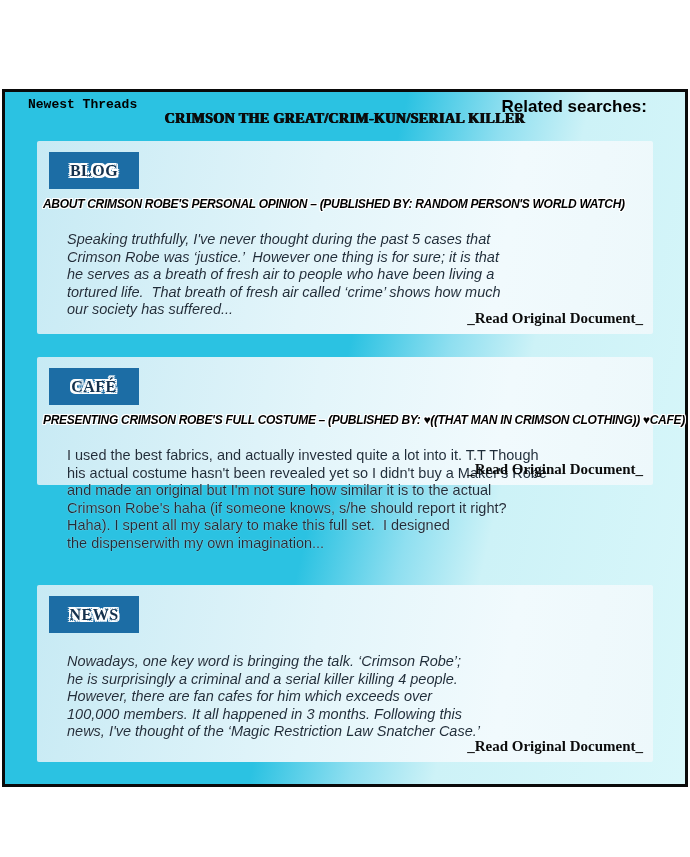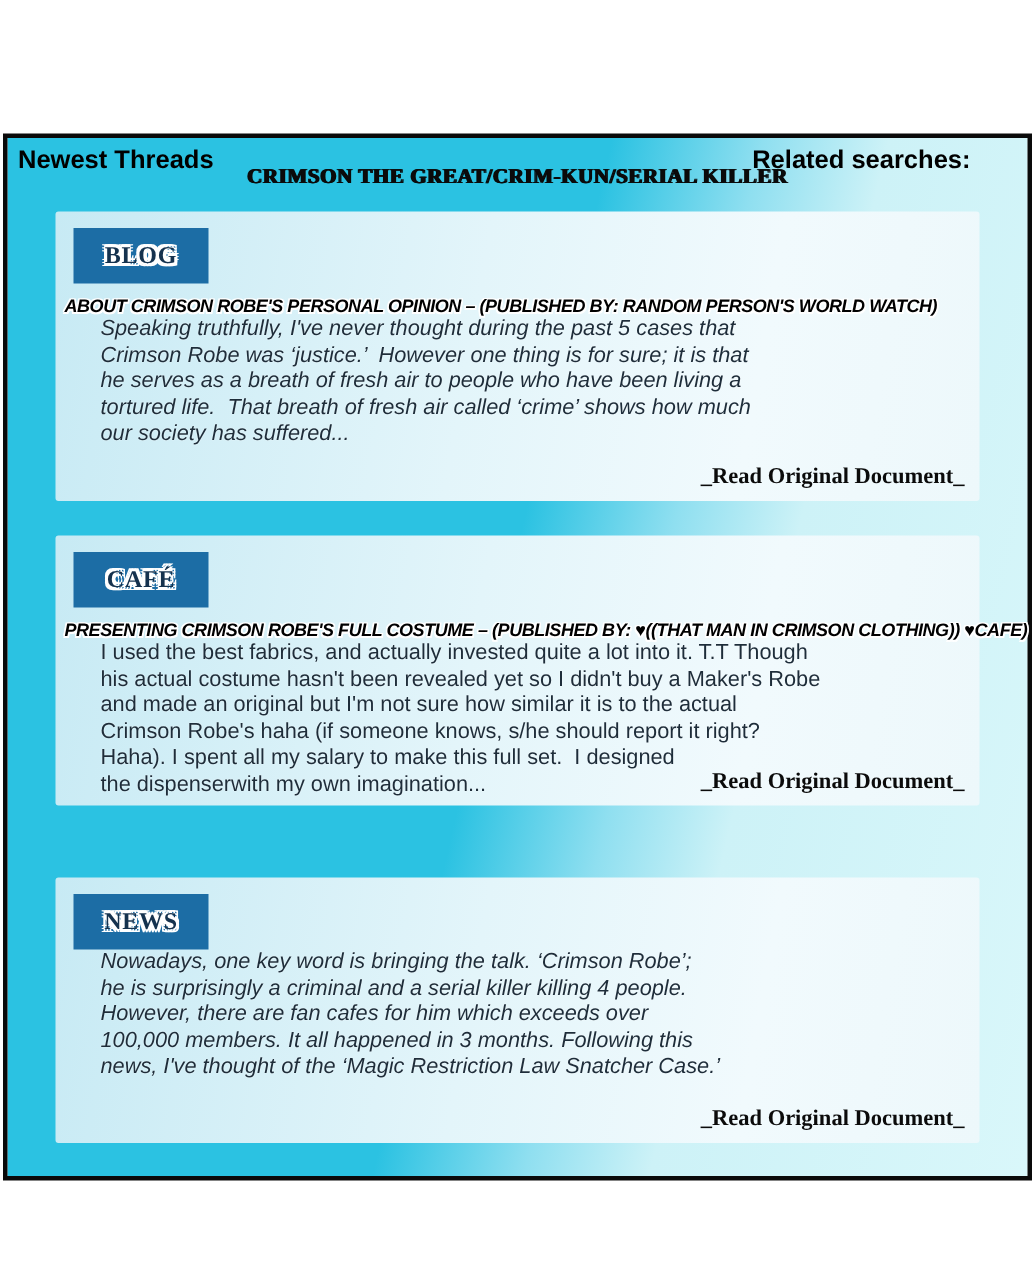--- a/index.html
+++ b/index.html
@@ -14,8 +14,8 @@
     background:linear-gradient(103deg,#2bc2e2 0%,#2bc2e2 48%,#8fdff0 60%,#cdf2f7 70%,#d9f7fa 100%);
   }
   .hdr-left{
-    position:absolute;left:7px;top:5px;
-    font-size:17px;font-weight:bold;color:#000;
+    position:absolute;left:23px;top:5px;
+    font-size:13px;font-weight:bold;color:#000;font-family:Liberation Mono, monospace;
   }
   .hdr-right{
     position:absolute;right:38px;top:5px;

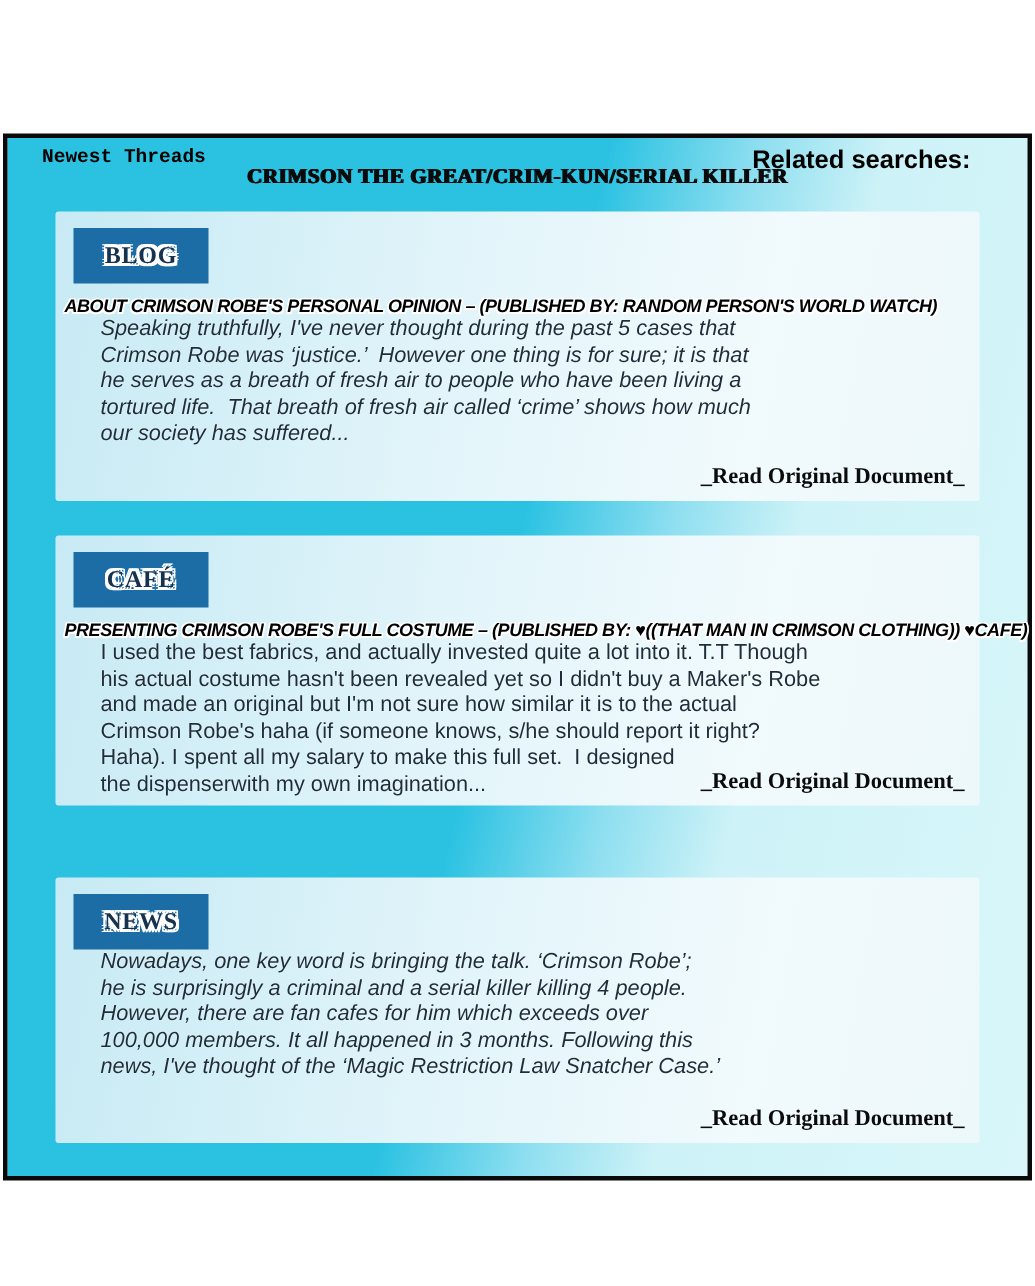--- a/index.html
+++ b/index.html
@@ -54,7 +54,7 @@
                 0 1px 0 #fff,0 -1px 0 #fff,1px 0 0 #fff,-1px 0 0 #fff;
   }
   .card-body{
-    margin:0 0 0 30px;white-space:pre-wrap;
+    margin:20px 0 0 30px;white-space:pre-wrap;
     font-size:14.5px;line-height:17.5px;font-style:italic;color:#1e2d3a;
     text-shadow:0 0 1px rgba(255,255,255,.8);
   }

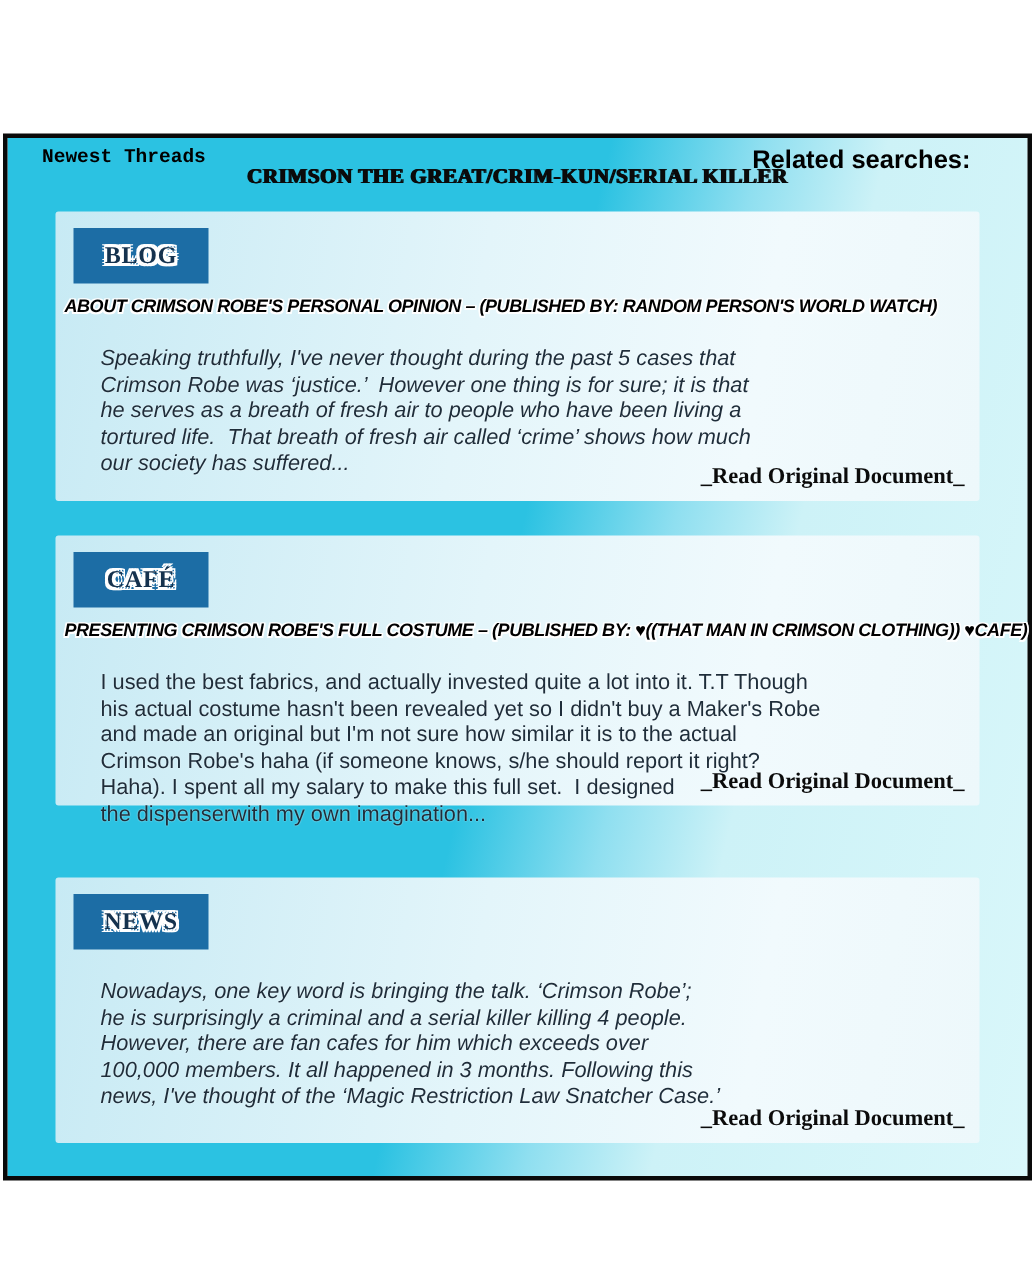--- a/index.html
+++ b/index.html
@@ -34,7 +34,7 @@
     border-radius:2px;
   }
   .card.c1{top:49px;height:193px;}
-  .card.c2{top:265px;height:180px;}
+  .card.c2{top:265px;height:128px;}
   .card.c3{top:493px;height:177px;}
   .badge{
     margin:11px 0 0 12px;width:90px;height:37px;

